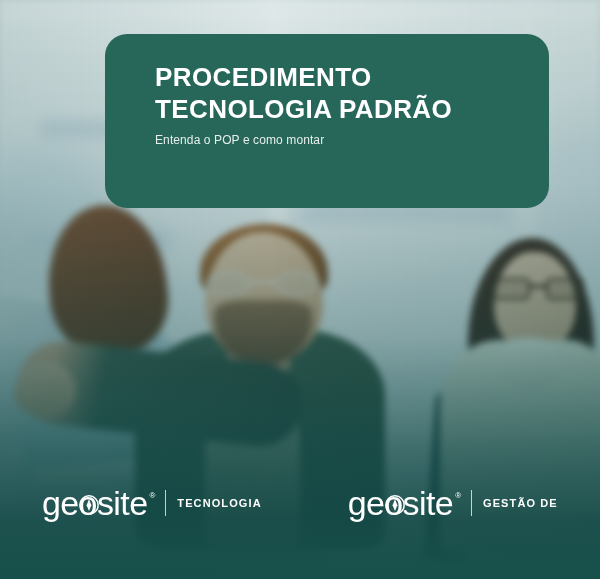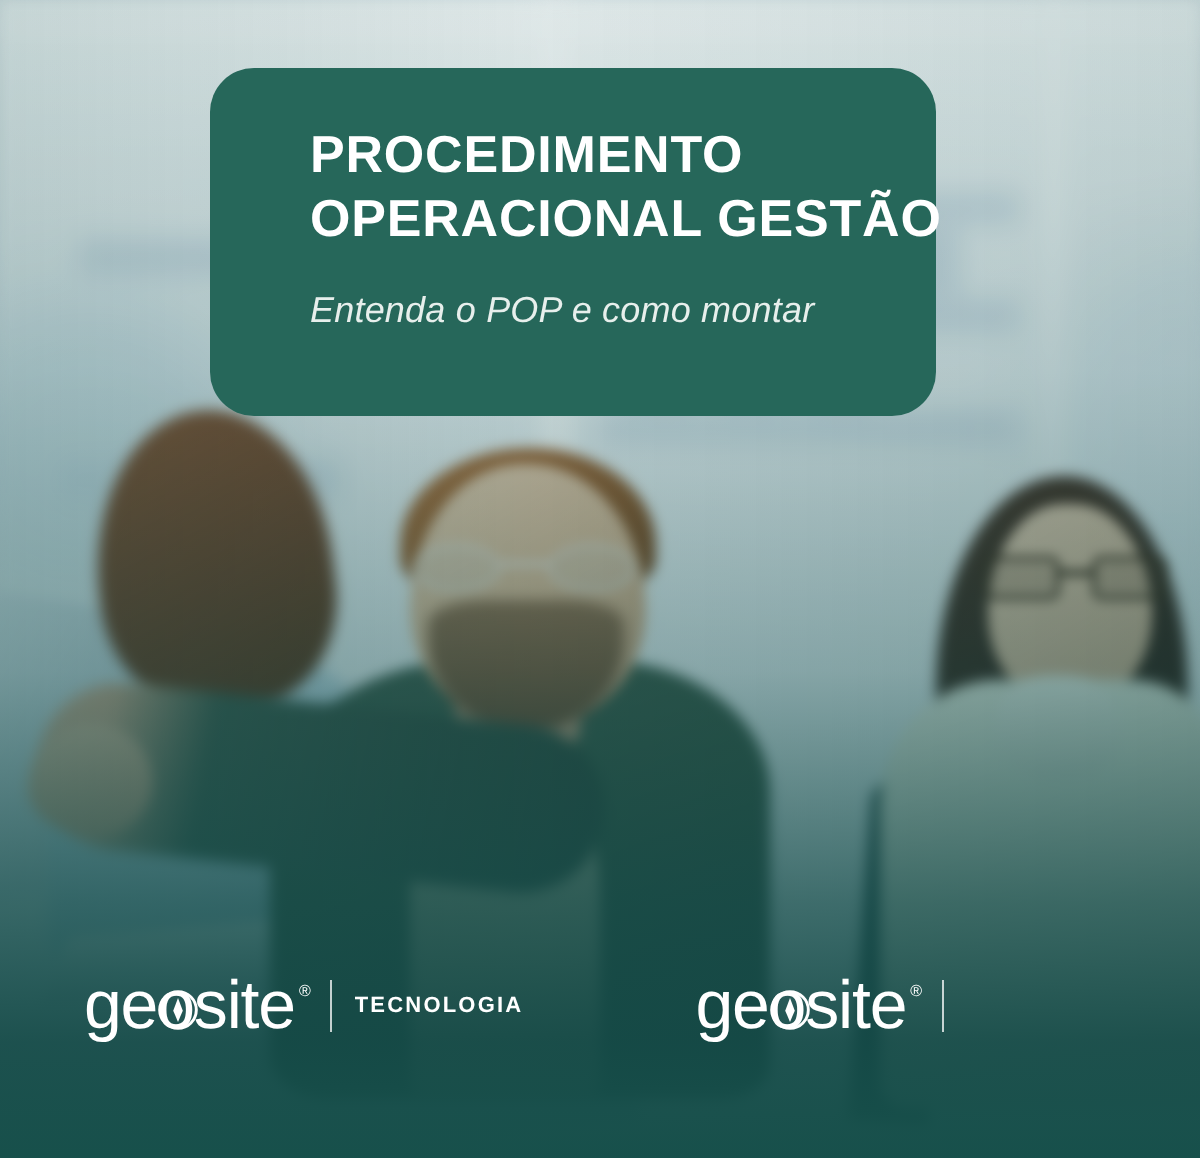--- a/index.html
+++ b/index.html
@@ -189,7 +189,7 @@
 
   
   .title-card{
-    position:absolute;left:105px;top:34px;width:363px;height:174px;
+    position:absolute;left:105px;top:34px;width:444px;height:174px;
     background:#26675a;border-radius:22px;
     padding:28px 30px 0 50px;
   }

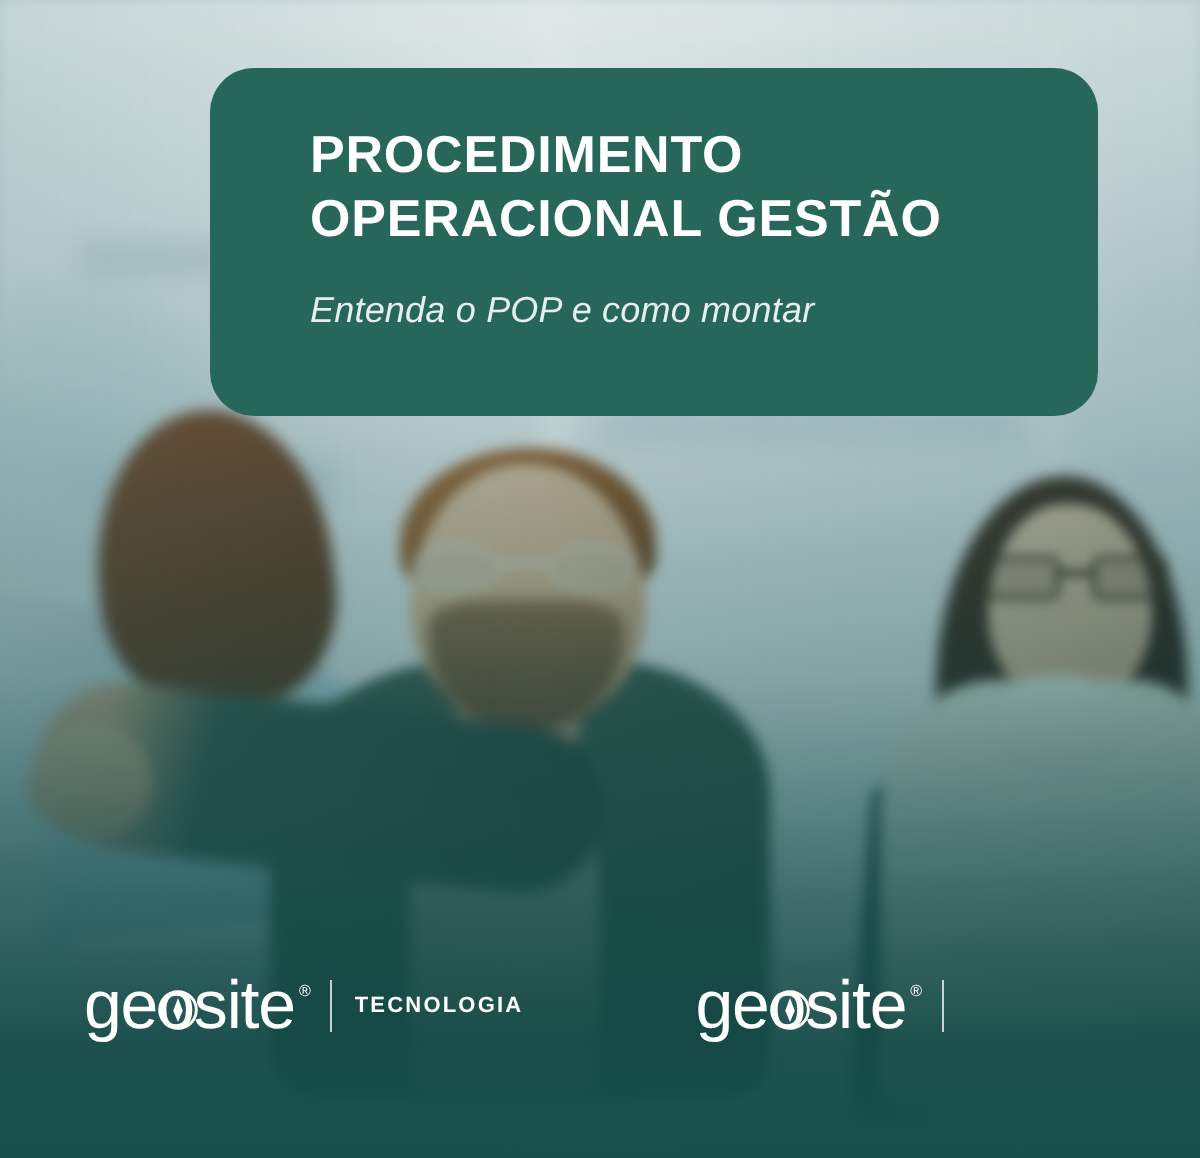--- a/index.html
+++ b/index.html
@@ -303,7 +303,7 @@
 
   <div class="title-card">
     <div class="title-line l1">PROCEDIMENTO</div>
-    <div class="title-line l2">OPERACIONAL GESTÃO</div>
+    <div class="title-line l2">TECNOLOGIA PADRÃO</div>
     <div class="subtitle">
       <div>Entenda o POP e como montar</div>
     </div>

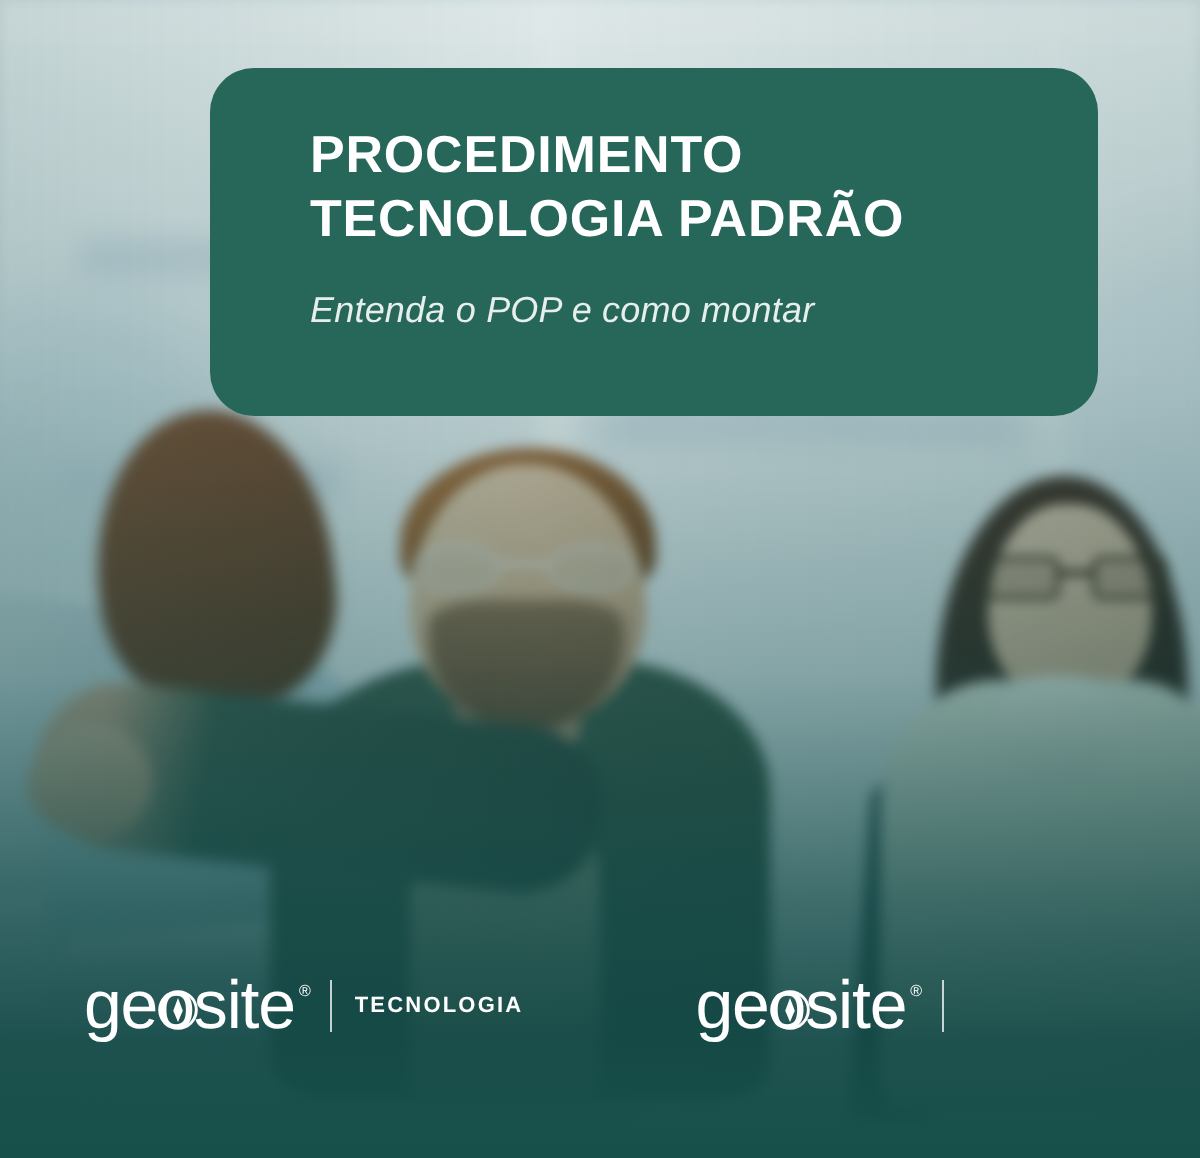--- a/index.html
+++ b/index.html
@@ -199,8 +199,8 @@
   }
   .title-line.l2{margin-top:2px;}
   .subtitle{
-    margin-top:23px;color:#e7efec;font-size:18px;line-height:17px;
-    font-weight:400;letter-spacing:.1px;font-style:italic;
+    margin-top:8px;color:#e7efec;font-size:12px;line-height:17px;
+    font-weight:400;letter-spacing:.1px;
   }
 
   

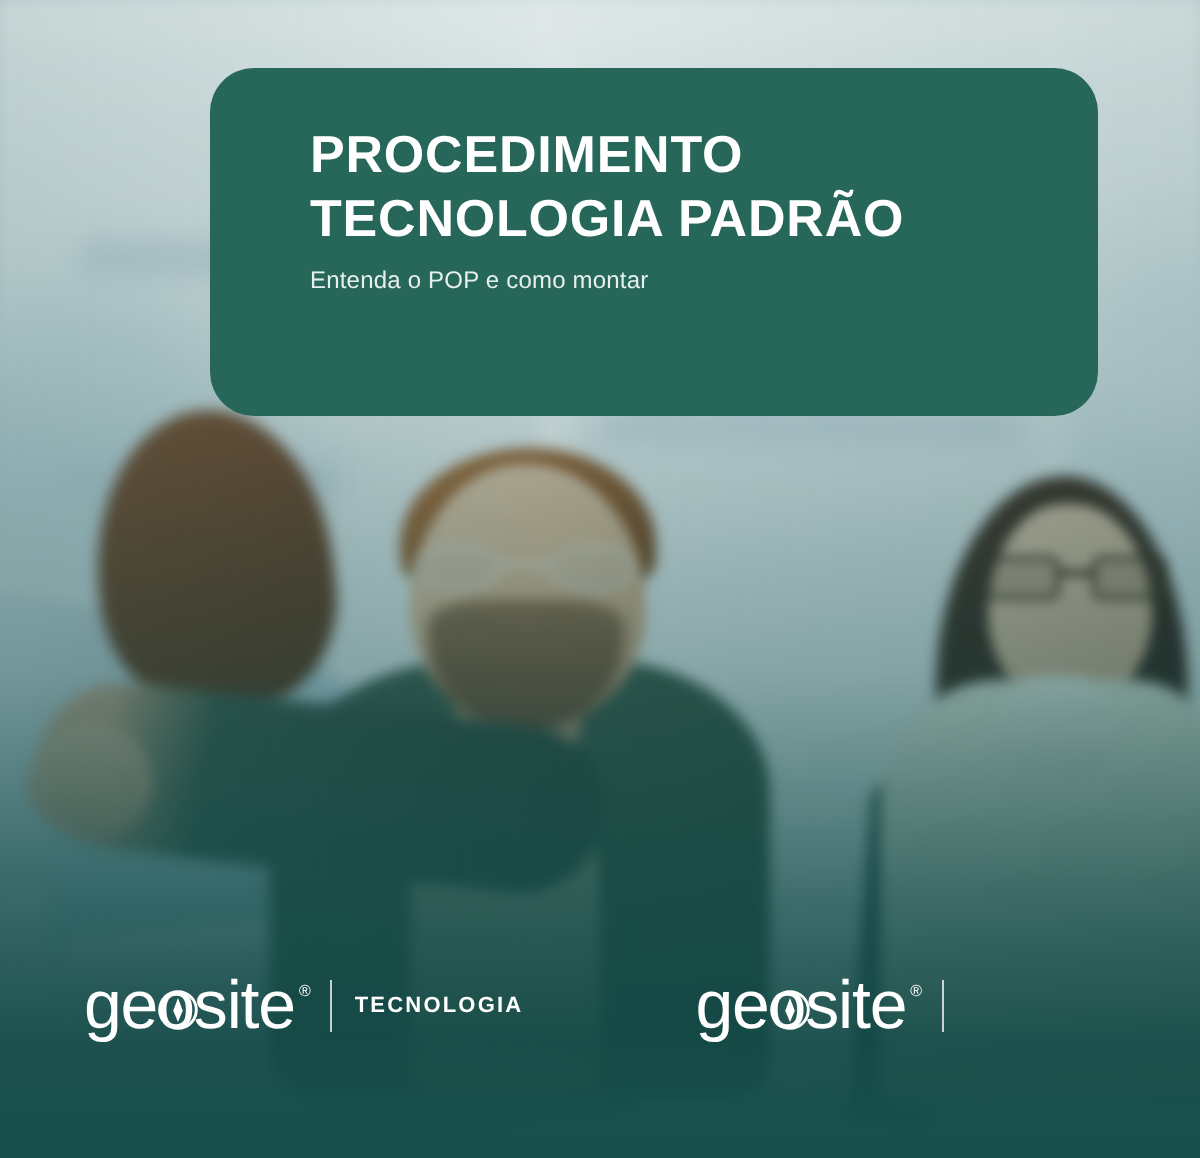--- a/index.html
+++ b/index.html
@@ -337,6 +337,7 @@
       </div>
       <div class="divider"></div>
       <div>
+        <div class="tag">GESTÃO DE</div>
       </div>
     </div>
 

